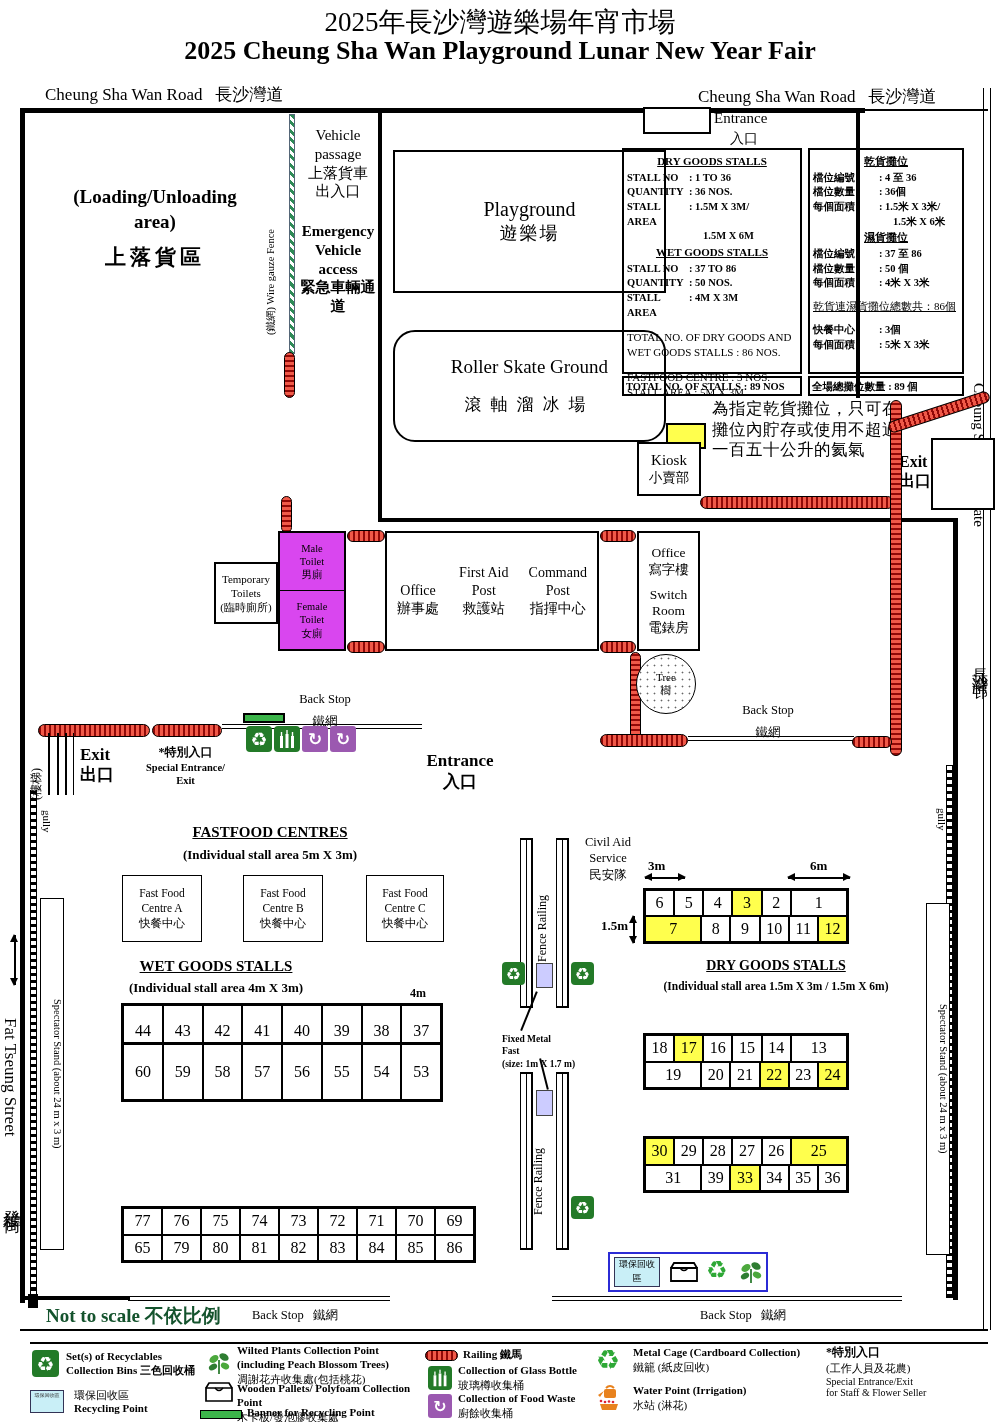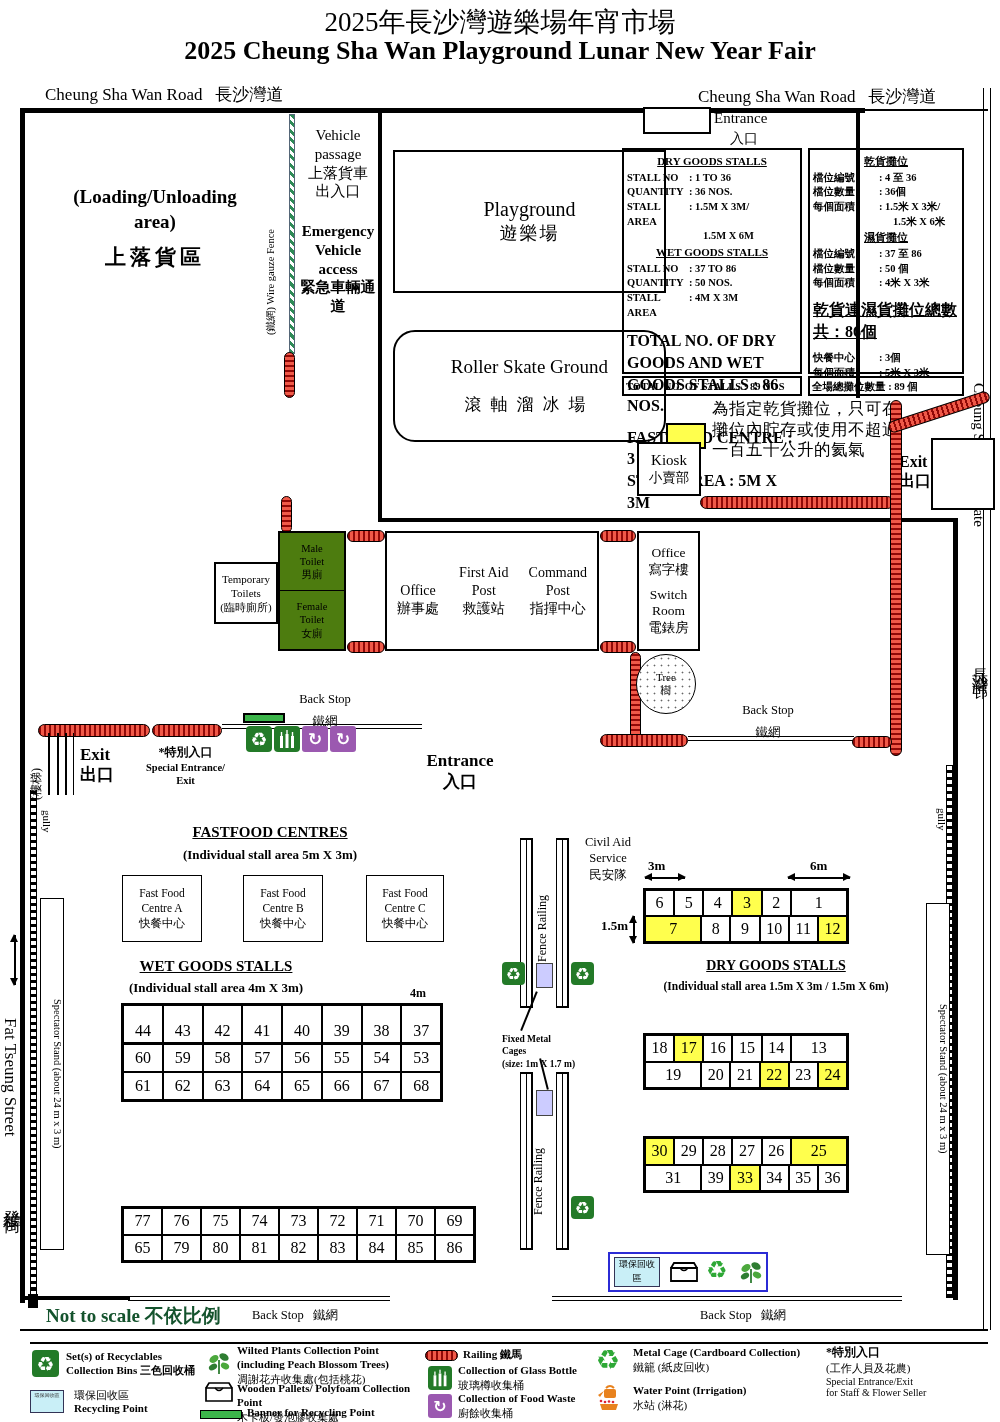--- a/index.html
+++ b/index.html
@@ -31,7 +31,7 @@
   .irow .l{width:62px;flex:none}
   .zrow .l{width:66px}
   .ih{font-size:11px;font-weight:bold;text-decoration:underline;text-align:center;line-height:1.6}
-  .ip{font-size:16px;font-weight:bold;line-height:1.35}
+  .ip{font-size:11px;font-weight:normal;line-height:1.35}
   .pl{padding-left:14px}
   .harrow{height:1.5px;background:#000}
   .harrow:before,.harrow:after{content:"";position:absolute;top:-4.5px;border-top:4.5px solid transparent;border-bottom:4.5px solid transparent}

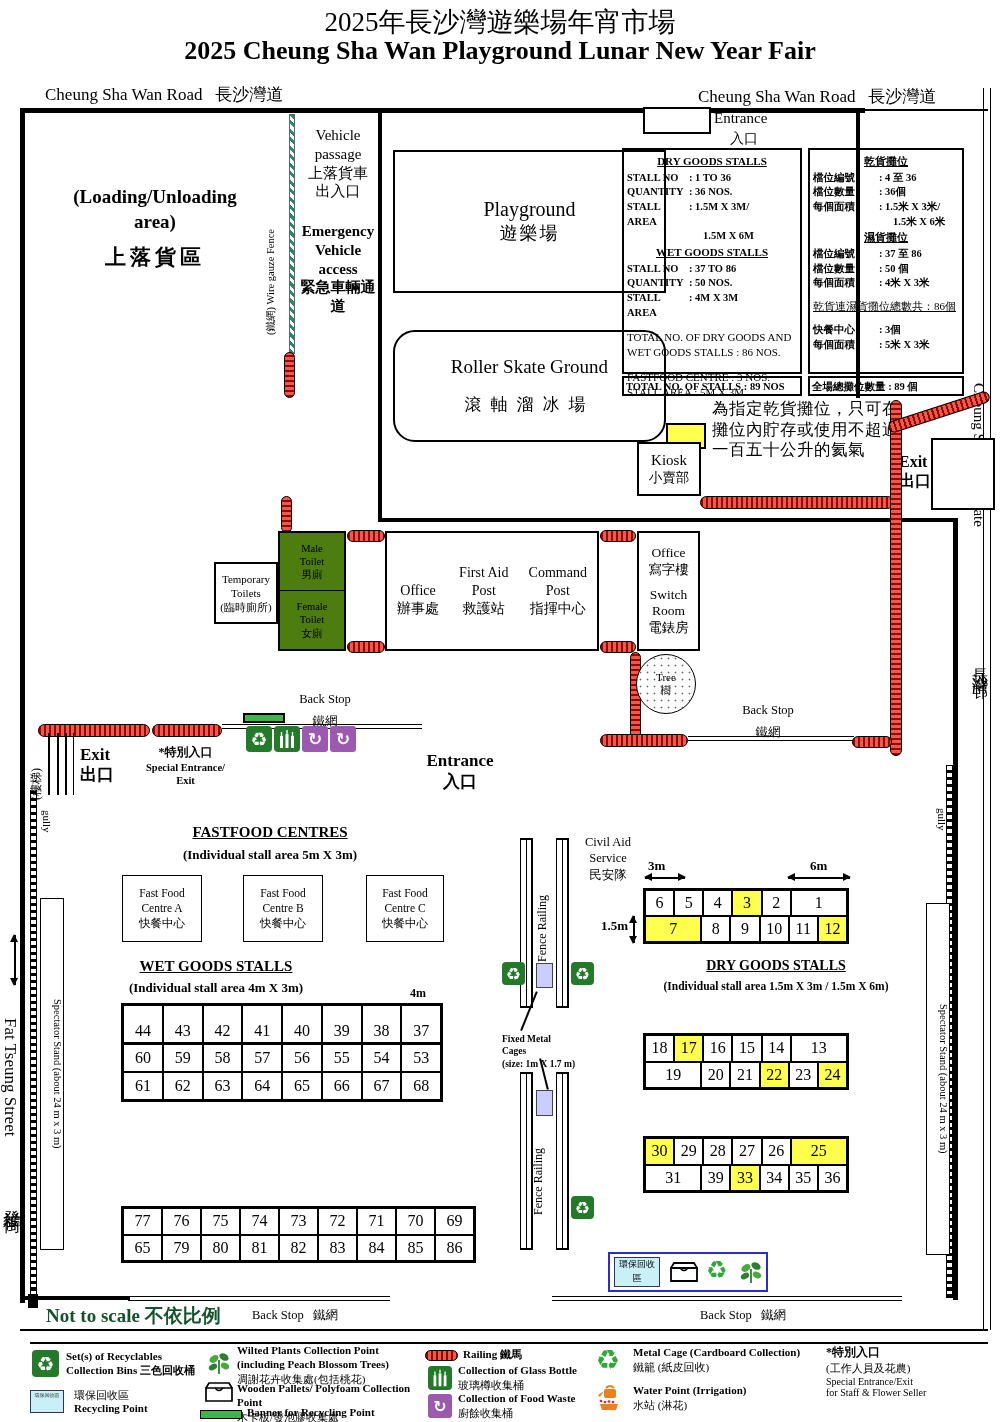--- a/index.html
+++ b/index.html
@@ -213,7 +213,7 @@
   <div>Toilets</div>
   <div>(臨時廁所)</div>
 </div>
-<div class="abs b2" style="left:278px;top:531px;width:68px;height:120px;background:#4d7c0f">
+<div class="abs b2" style="left:278px;top:531px;width:68px;height:120px;background:#d946ef">
   <div style="height:50%;border-bottom:1.5px solid #000;display:flex;flex-direction:column;align-items:center;justify-content:center;font-size:10.5px;line-height:1.25;box-sizing:border-box">
     <div>Male</div>
     <div>Toilet</div>

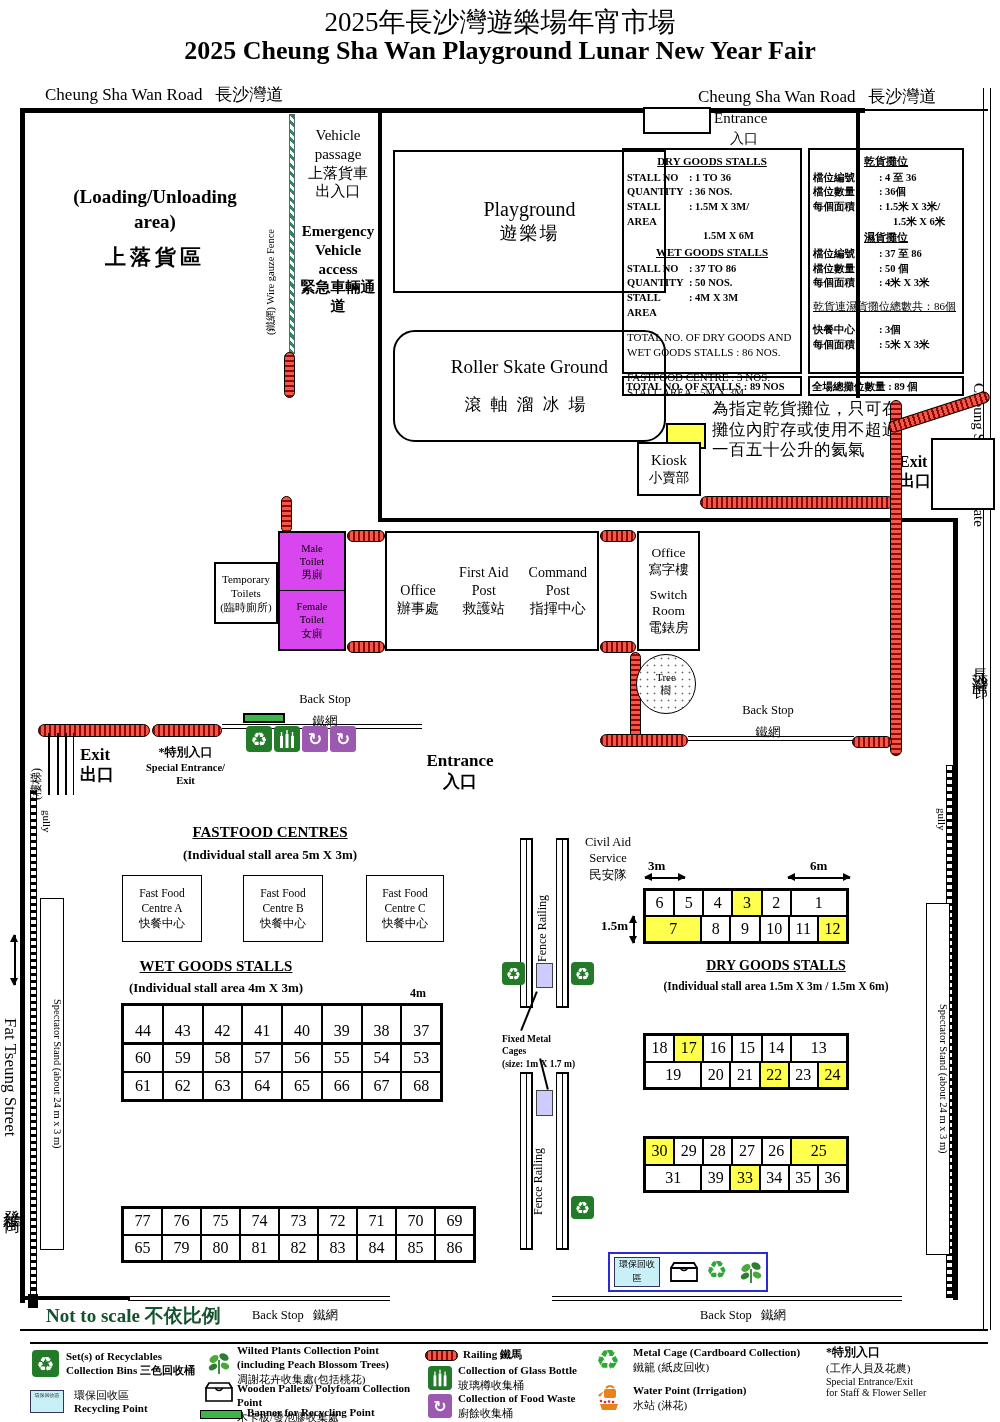--- a/index.html
+++ b/index.html
@@ -409,7 +409,7 @@
 
 <div class="abs bold" style="left:502px;top:1033px;width:75px;font-size:9.5px;line-height:1.3">
   <div>Fixed Metal</div>
-  <div>Cages</div>
+  <div>Fast</div>
   <div>(size: 1m X 1.7 m)</div>
 </div>
 <div class="abs vrail" style="left:520px;top:1072px;width:13px;height:178px"></div>

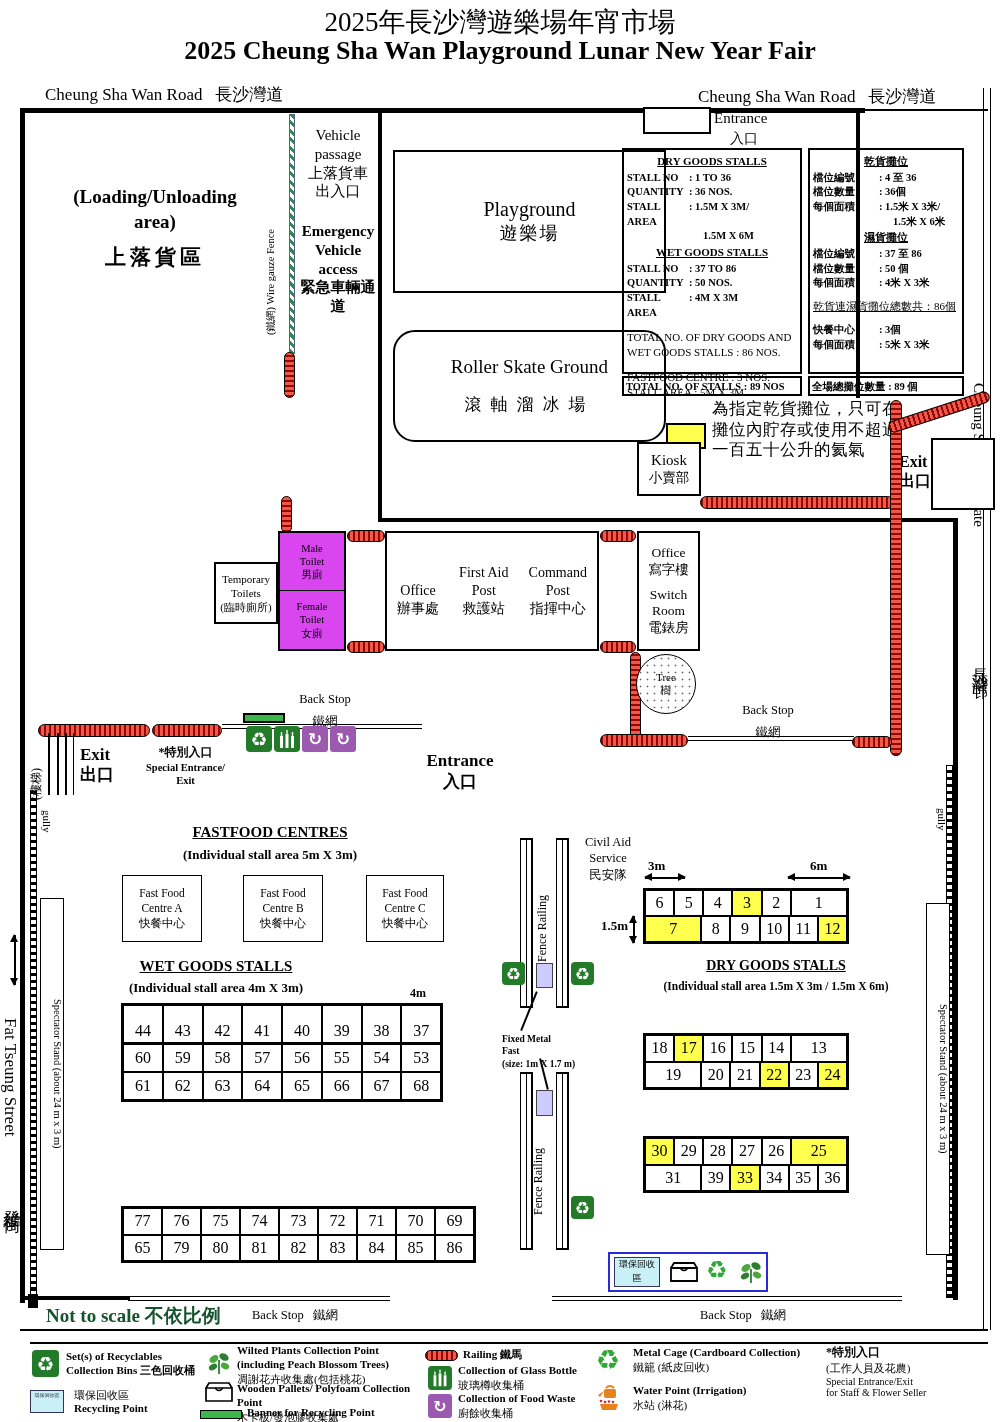--- a/index.html
+++ b/index.html
@@ -358,16 +358,6 @@
       <div class="stall-cell">54</div>
       <div class="stall-cell">53</div>
     </div>
-    <div class="grid-row">
-      <div class="stall-cell">61</div>
-      <div class="stall-cell">62</div>
-      <div class="stall-cell">63</div>
-      <div class="stall-cell">64</div>
-      <div class="stall-cell">65</div>
-      <div class="stall-cell">66</div>
-      <div class="stall-cell">67</div>
-      <div class="stall-cell">68</div>
-    </div>
   </div>
 <div class="abs stall-grid" style="left:121px;top:1206px;width:355px;height:57px">
     <div class="grid-row">

